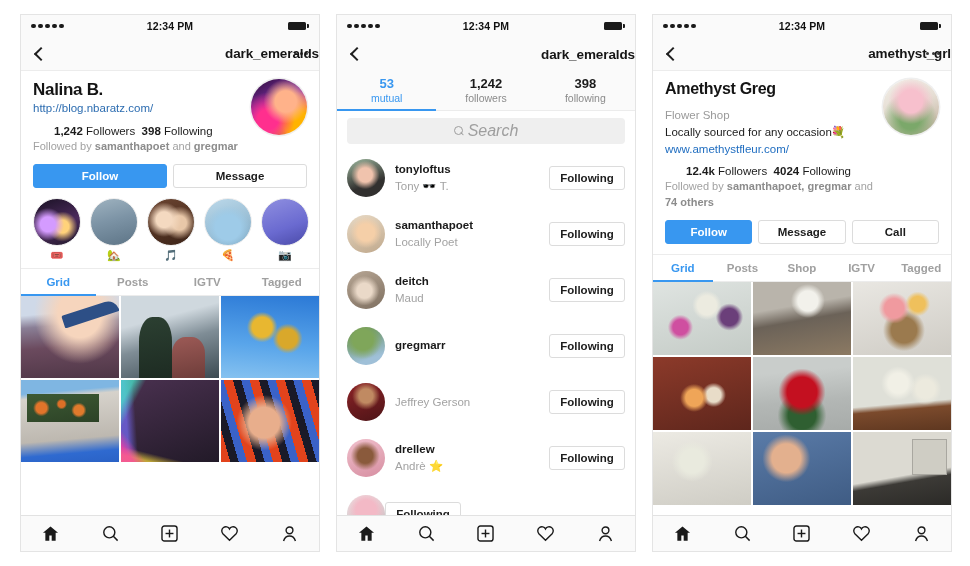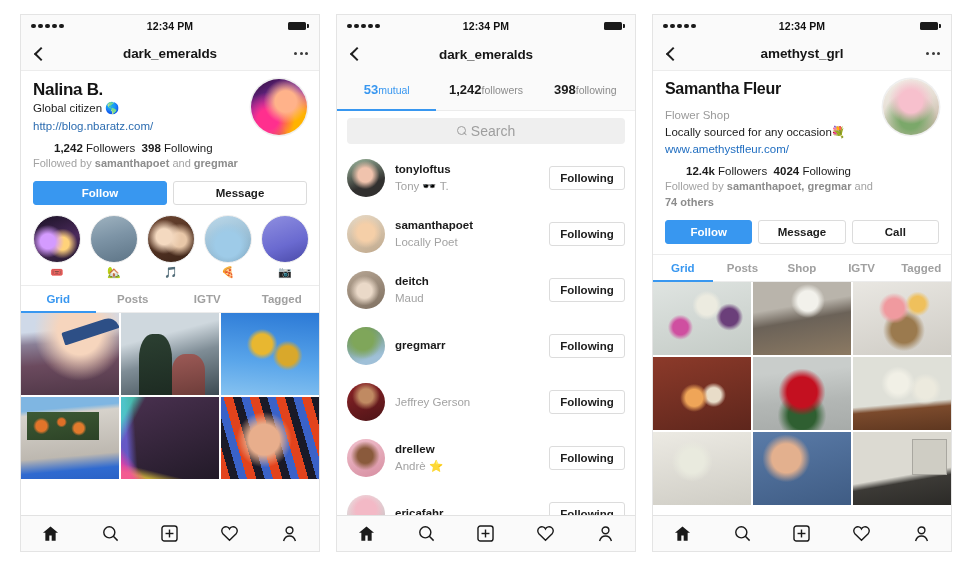--- a/index.html
+++ b/index.html
@@ -50,7 +50,7 @@
     transform: rotate(45deg);
   }
   .nav-title {
-    position: absolute; left: 0; right: 0; text-align: center;
+    position: absolute; left: 0; right: 0; text-align: right;
     font-size: 13.5px; font-weight: bold; color: #161616; letter-spacing: -.1px;
   }
   .nav-dots { margin-left: auto; display: flex; gap: 2.5px; align-items: center; cursor: pointer; }

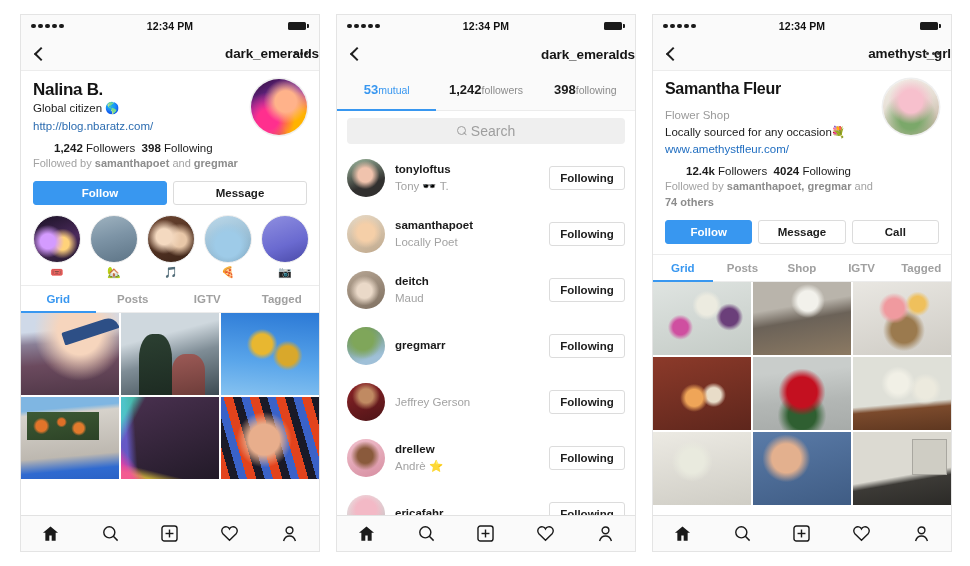--- a/index.html
+++ b/index.html
@@ -129,7 +129,7 @@
   .segments { display: flex; background: #fafafa; flex: 0 0 40px; }
   .seg {
     flex: 1 1 0; text-align: center; cursor: pointer; position: relative;
-    display: flex; flex-direction: row; align-items: center; justify-content: center;
+    display: flex; flex-direction: column; align-items: center; justify-content: center;
     border-bottom: 1px solid #ececec;
   }
   .seg-num { font-size: 13px; font-weight: bold; color: #1b1b1b; line-height: 1.15; }

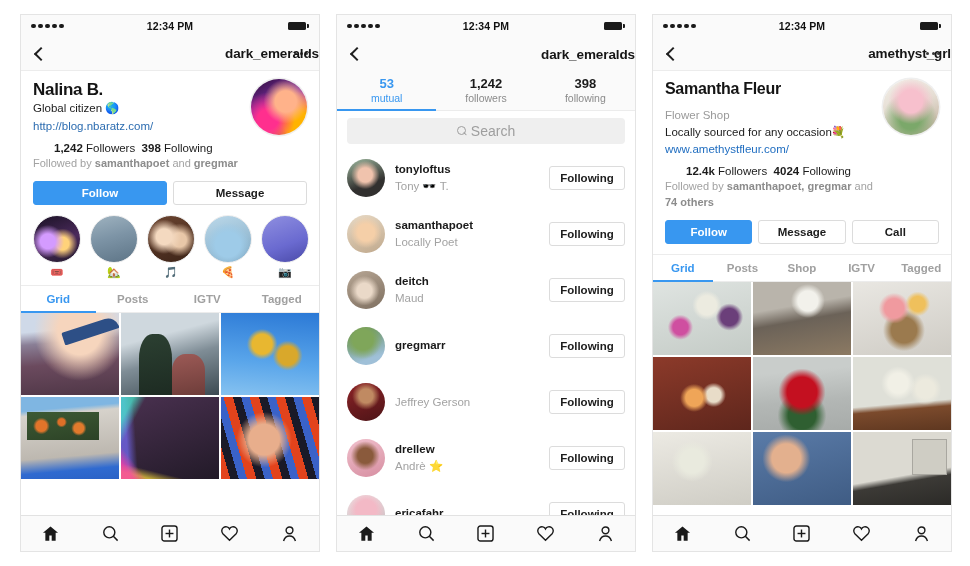--- a/index.html
+++ b/index.html
@@ -505,7 +505,7 @@
 
     <div class="profile">
       <div class="profile-info">
-        <div class="p-name small">Samantha Fleur</div>
+        <div class="p-name small">Amethyst Greg</div>
         <div class="p-cat">Flower Shop</div>
         <div class="p-bio">Locally sourced for any occasion💐</div>
         <div class="p-url blue2">www.amethystfleur.com/</div>

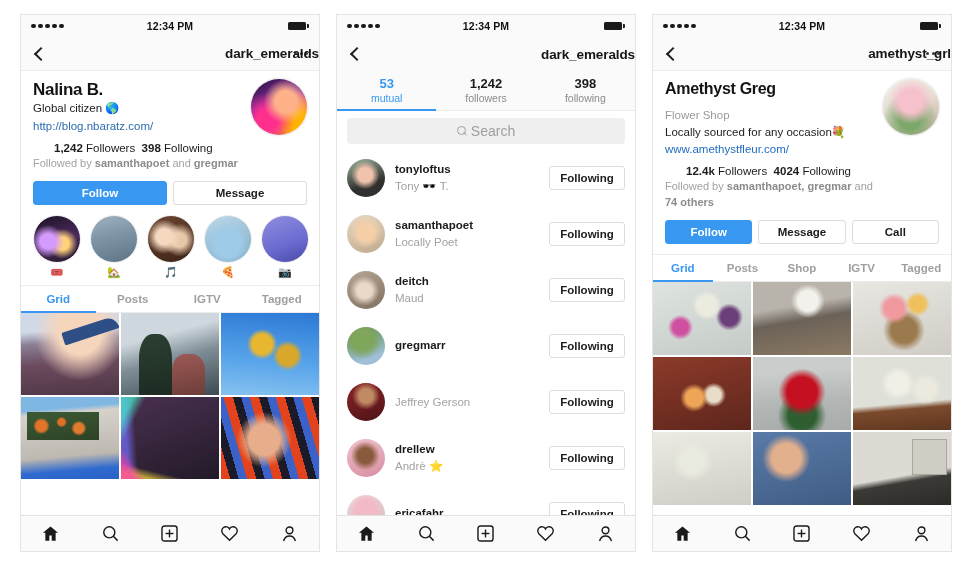--- a/index.html
+++ b/index.html
@@ -250,7 +250,6 @@
     <div class="profile">
       <div class="profile-info">
         <div class="p-name">Nalina B.</div>
-        <div class="p-bio">Global citizen 🌎</div>
         <div class="p-url">http://blog.nbaratz.com/</div>
         <div class="p-stats">
           <b>1,242</b>

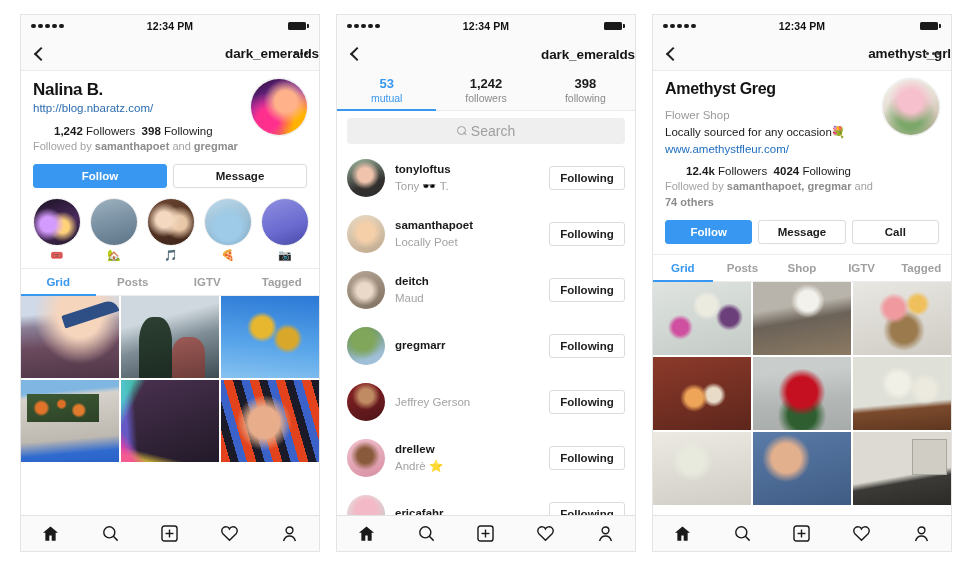--- a/index.html
+++ b/index.html
@@ -143,7 +143,7 @@
     height: 26px; border-radius: 4px; background: #efefef;
     display: flex; align-items: center; justify-content: center; gap: 4px; cursor: text;
   }
-  .searchbar .ph { font-size: 14px; color: #9e9e9e; }
+  .searchbar .ph { font-size: 16px; color: #9e9e9e; font-style: italic; }
   .mag { width: 10px; height: 10px; position: relative; display: inline-block; }
   .mag::before {
     content: ""; position: absolute; left: 0; top: 0; width: 7px; height: 7px;

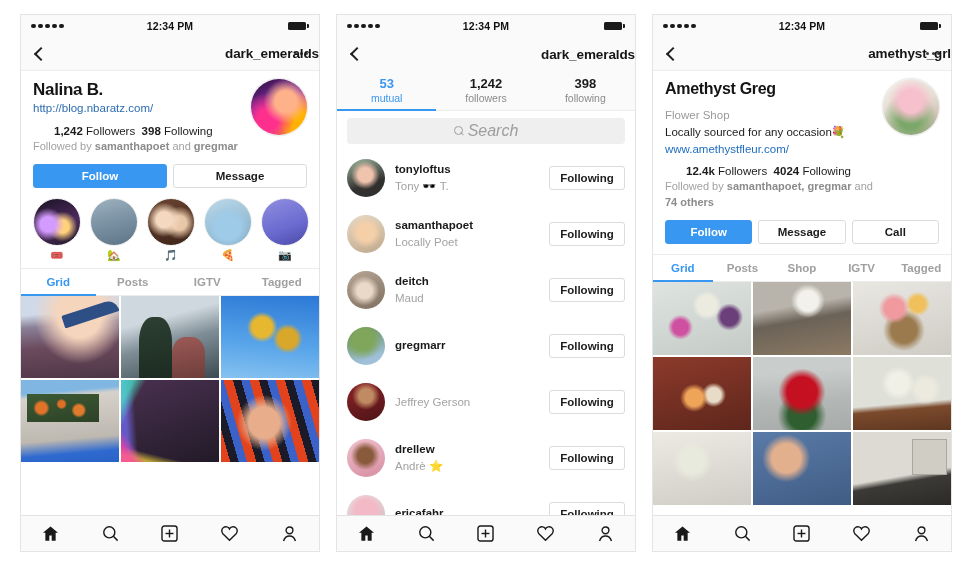--- a/index.html
+++ b/index.html
@@ -434,10 +434,6 @@
       </div>
       <div class="urow">
         <span class="u-av ua7"></span>
-        <span class="u-txt">
-          <span class="u-name" style="display:block">ericafahr</span>
-          <span class="u-full" style="display:block"></span>
-        </span>
         <span class="u-btn">Following</span>
       </div>
     </div>

